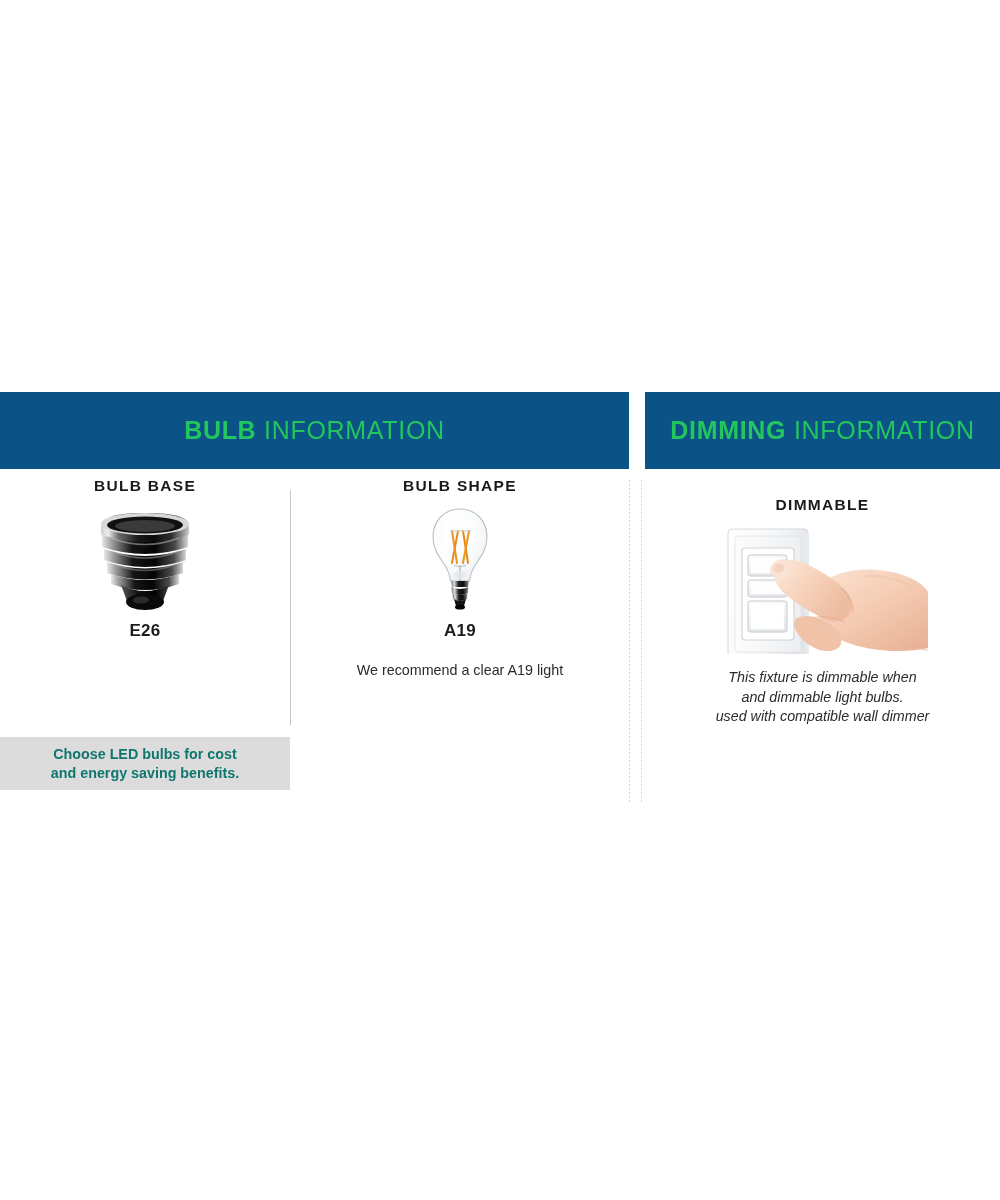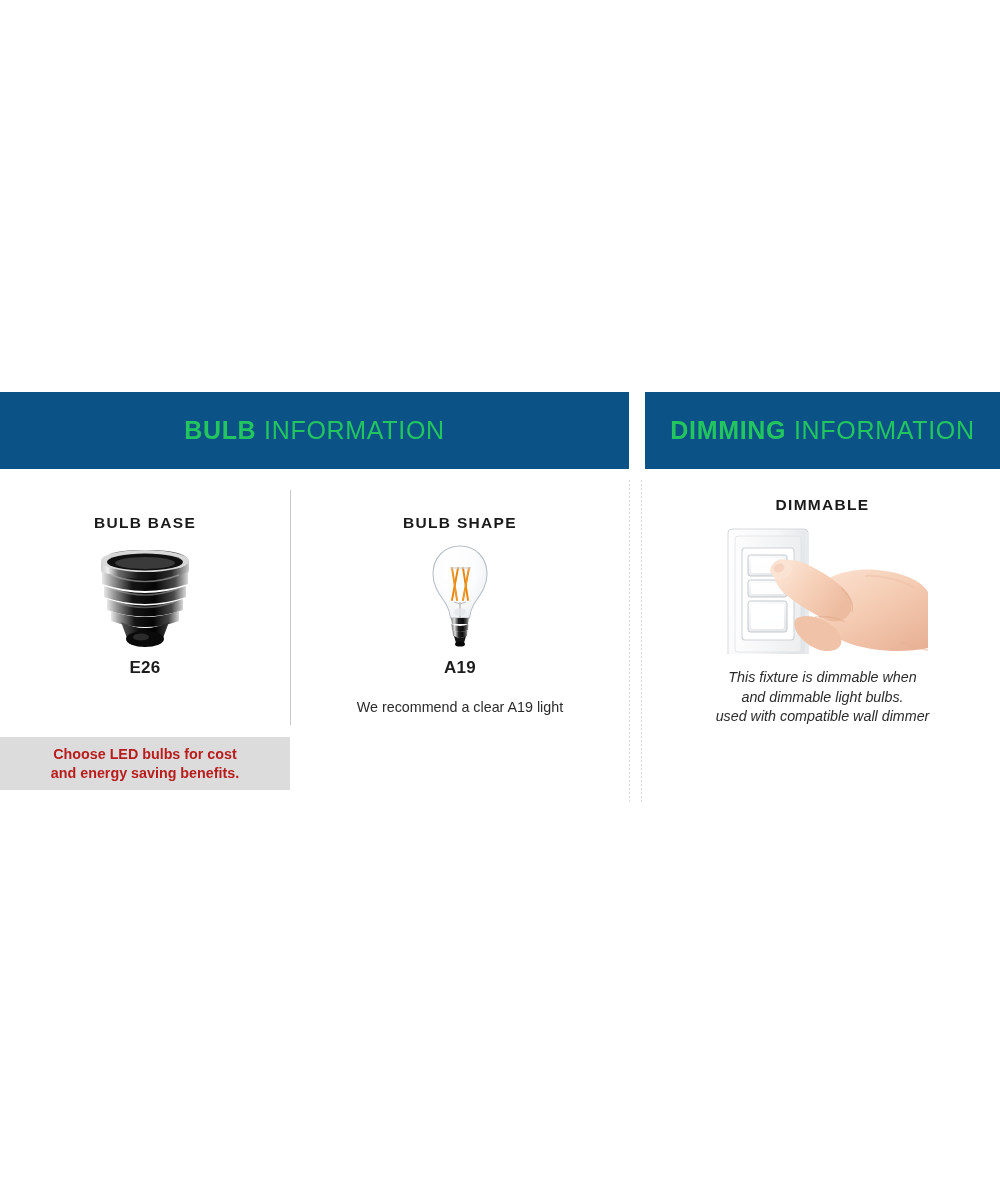--- a/index.html
+++ b/index.html
@@ -37,7 +37,7 @@
 
   
   .panel { position: absolute; }
-  #panel-bulb    { left: 0px;   top: 487px; width: 629px; height: 345px; }
+  #panel-bulb    { left: 0px;   top: 450px; width: 629px; height: 345px; }
   #panel-dimming { left: 645px; top: 469px; width: 355px; height: 345px; }
 
   .col {

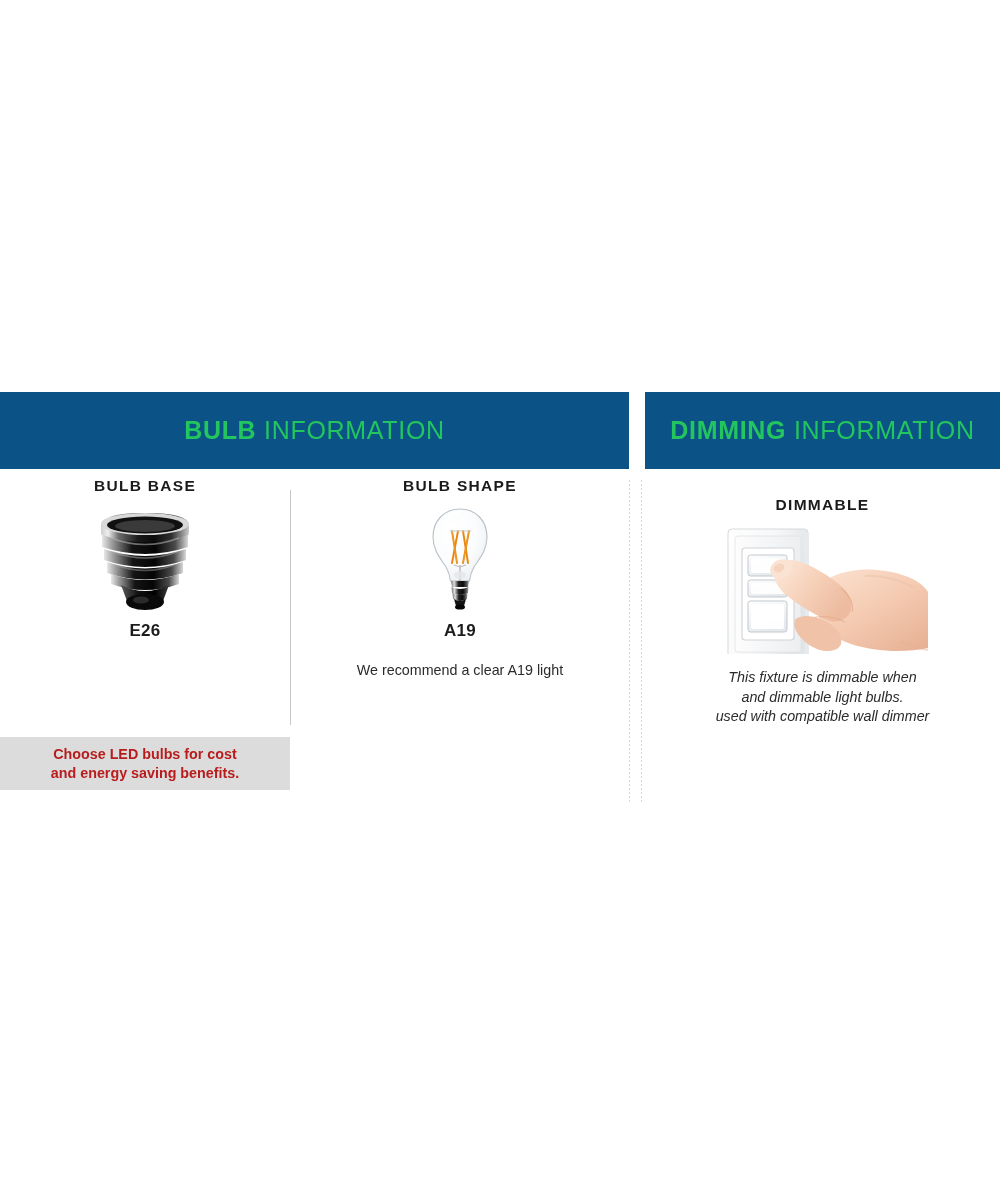--- a/index.html
+++ b/index.html
@@ -92,7 +92,7 @@
     font-size: 14.3px;
     line-height: 19px;
     font-weight: 700;
-    color: #b91c1c;
+    color: #0f766e;
     text-align: center;
   }
 

